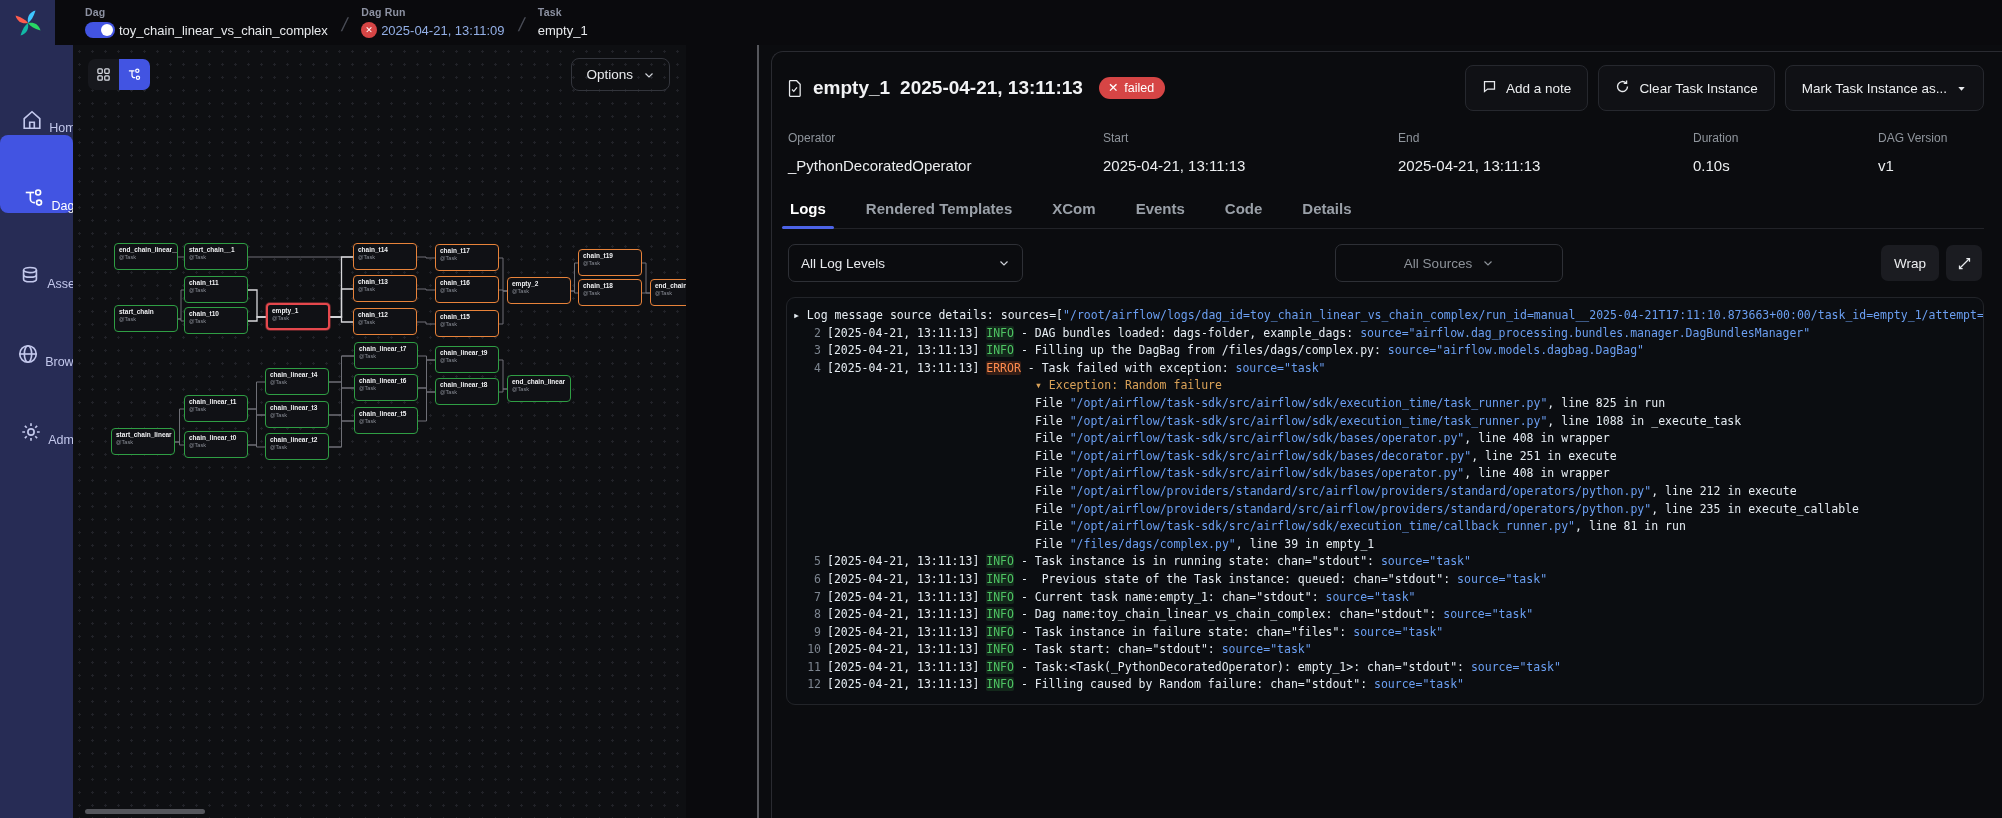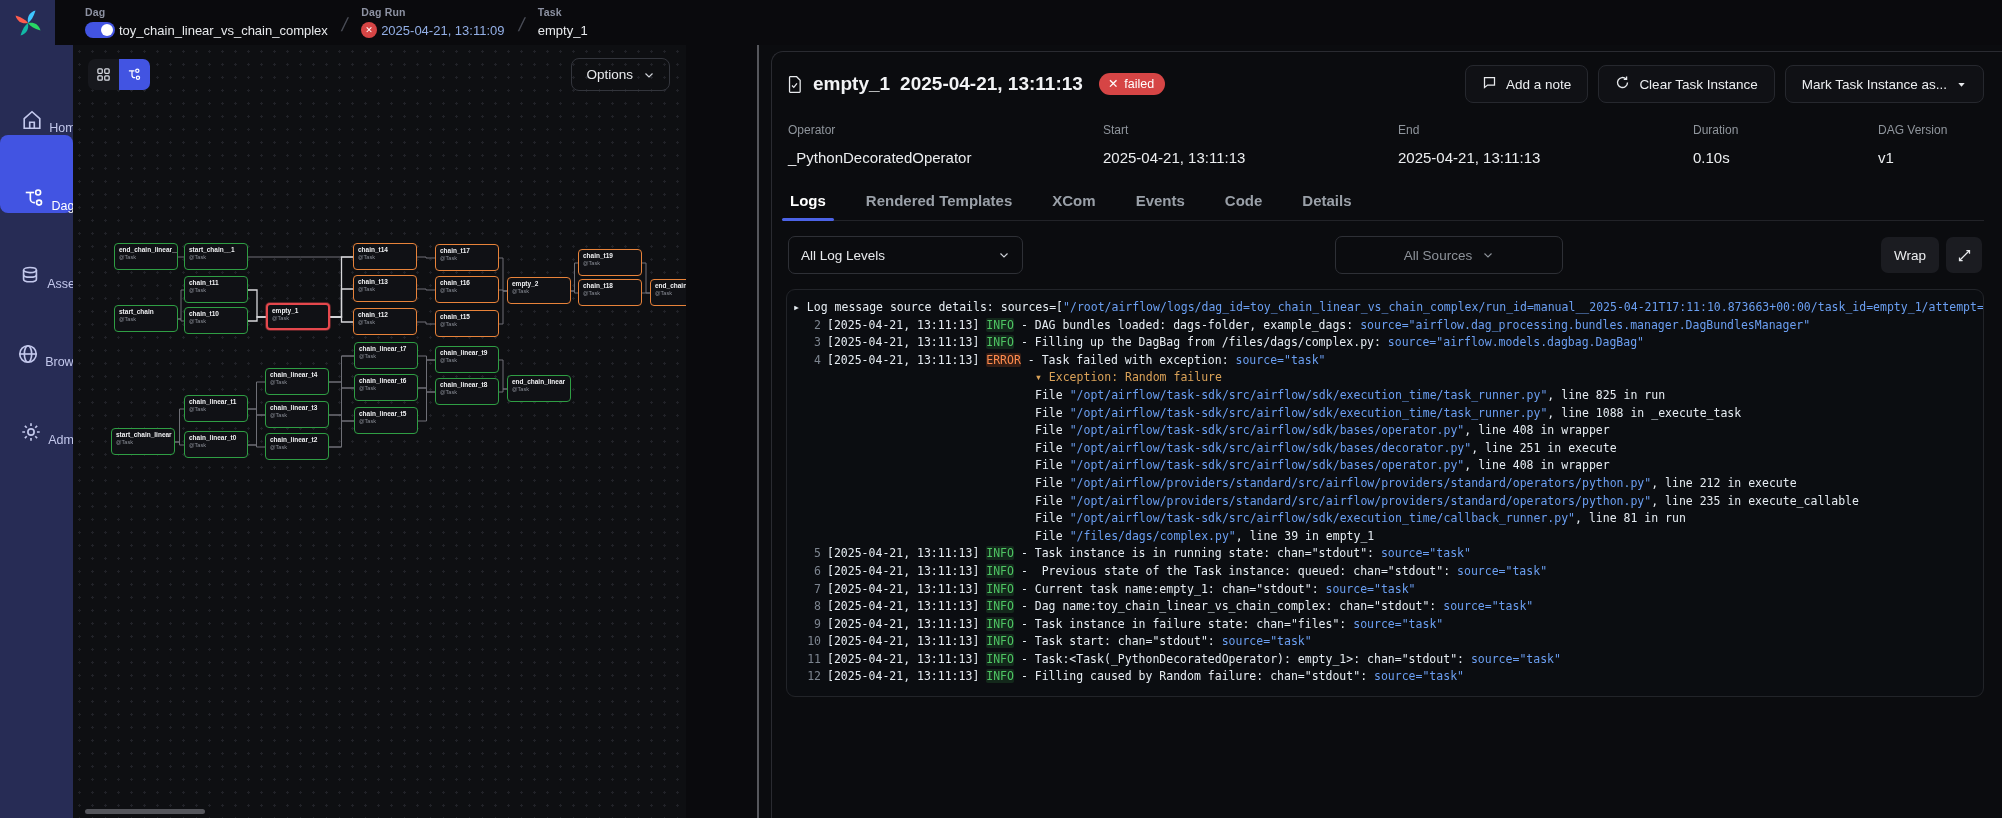--- a/index.html
+++ b/index.html
@@ -63,7 +63,7 @@
   #ti-ts { font-size:19px; font-weight:700; color:#f2f3f5; }
   #ti-badge { background:#d64545; color:#fff; font-size:12.5px; border-radius:999px; padding:3px 11px 4px 9px; display:flex; align-items:center; gap:6px; margin-left:6px; }
   #ti-actions { margin-left:auto; display:flex; align-items:center; gap:10px; }
-  .act-btn { height:38px; display:flex; align-items:center; gap:9px; padding:0 16px; background:#101115; border:1px solid #26282e; border-radius:8px; color:#eceef0; font-size:13.5px; cursor:pointer; }
+  .act-btn { height:46px; display:flex; align-items:center; gap:9px; padding:0 16px; background:#101115; border:1px solid #26282e; border-radius:8px; color:#eceef0; font-size:13.5px; cursor:pointer; }
   #meta-row { display:grid; grid-template-columns:315px 295px 295px 185px 1fr; padding:20px 2px 8px 2px; }
   .meta-label { font-size:12px; color:#8f959c; margin-bottom:12px; }
   .meta-value { font-size:15px; color:#eceef0; }

